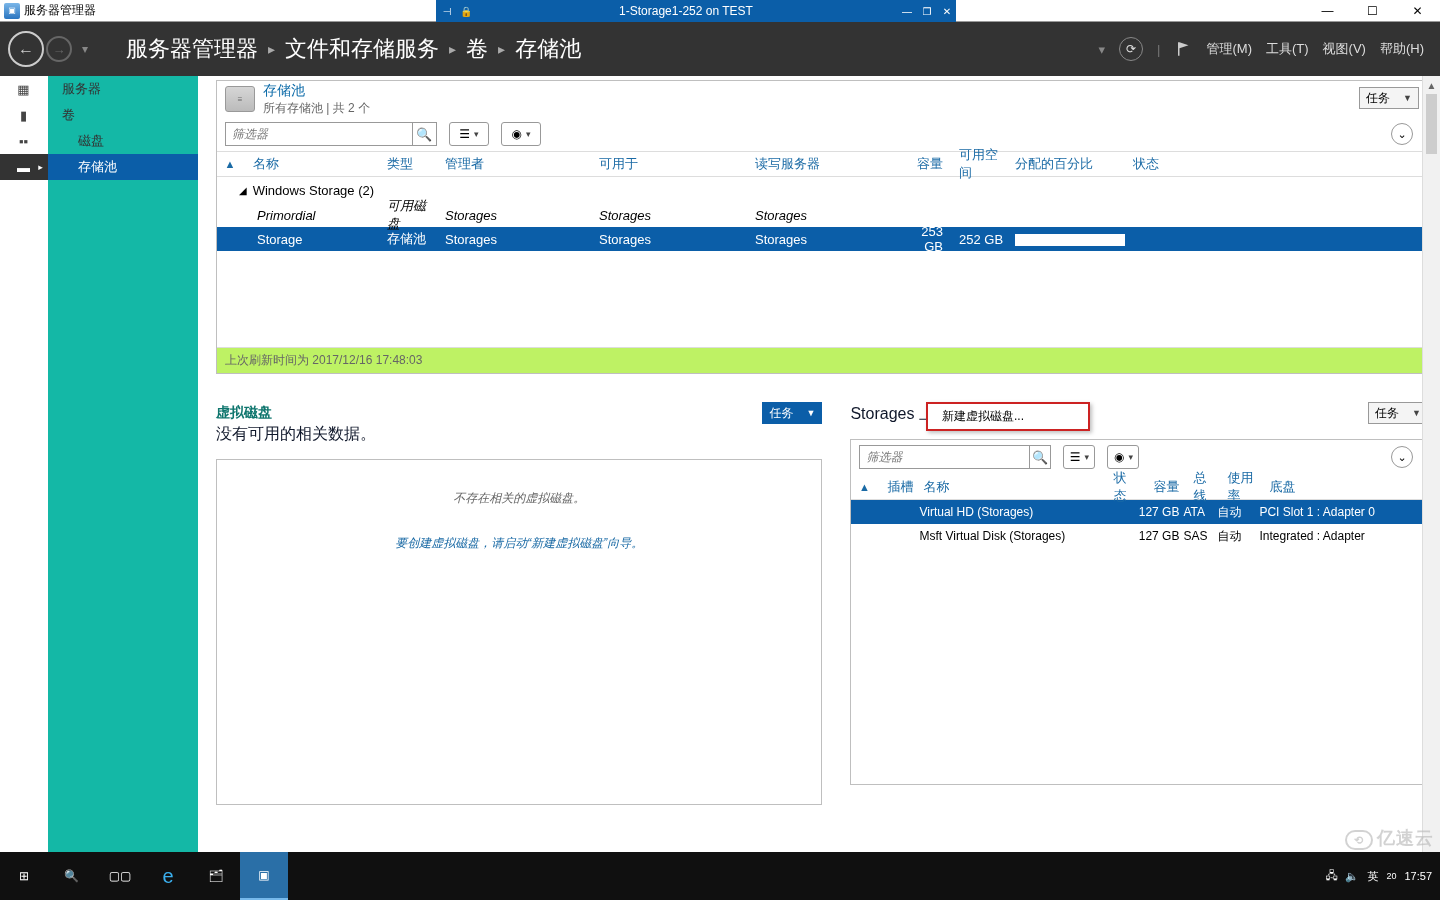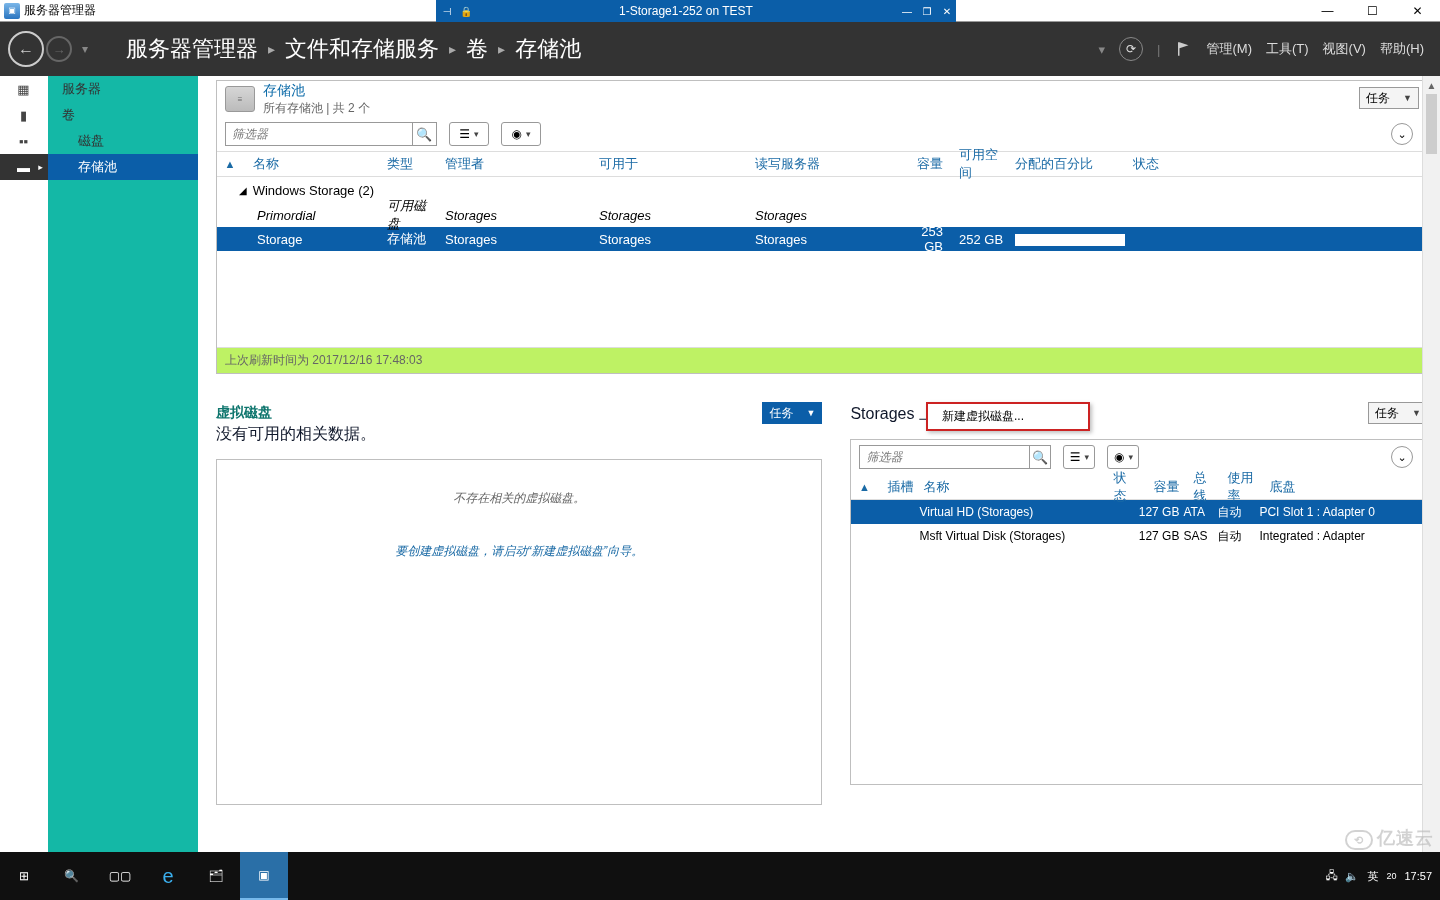--- a/index.html
+++ b/index.html
@@ -73,7 +73,7 @@
 .panel2{ flex:1; position:relative;}
 .p2hdr{ font-size:14px; color:#0f766e; font-weight:600; margin-bottom:2px;}
 .p2sub{ font-size:16px; color:#0f172a; margin-bottom:14px;}
-.vdiskbox{ border:1px solid #bfbfbf; height:346px; display:flex; flex-direction:column; align-items:center; padding-top:30px; font-style:italic; color:#666; gap:36px;}
+.vdiskbox{ border:1px solid #bfbfbf; height:346px; display:flex; flex-direction:column; align-items:center; padding-top:30px; font-style:italic; color:#666; gap:28px;}
 .vdiskbox .link{ color:#1a6aa5;}
 .tasksbtn.blue{ background:#0b5ea8; color:#fff; border-color:#0b5ea8; right:0; top:-2px;}
 .menu-pop{ position:absolute; left:710px; top:-2px; border:2px solid #c22; background:#fff; width:164px; box-shadow:2px 2px 4px rgba(0,0,0,.25); z-index:5;}

